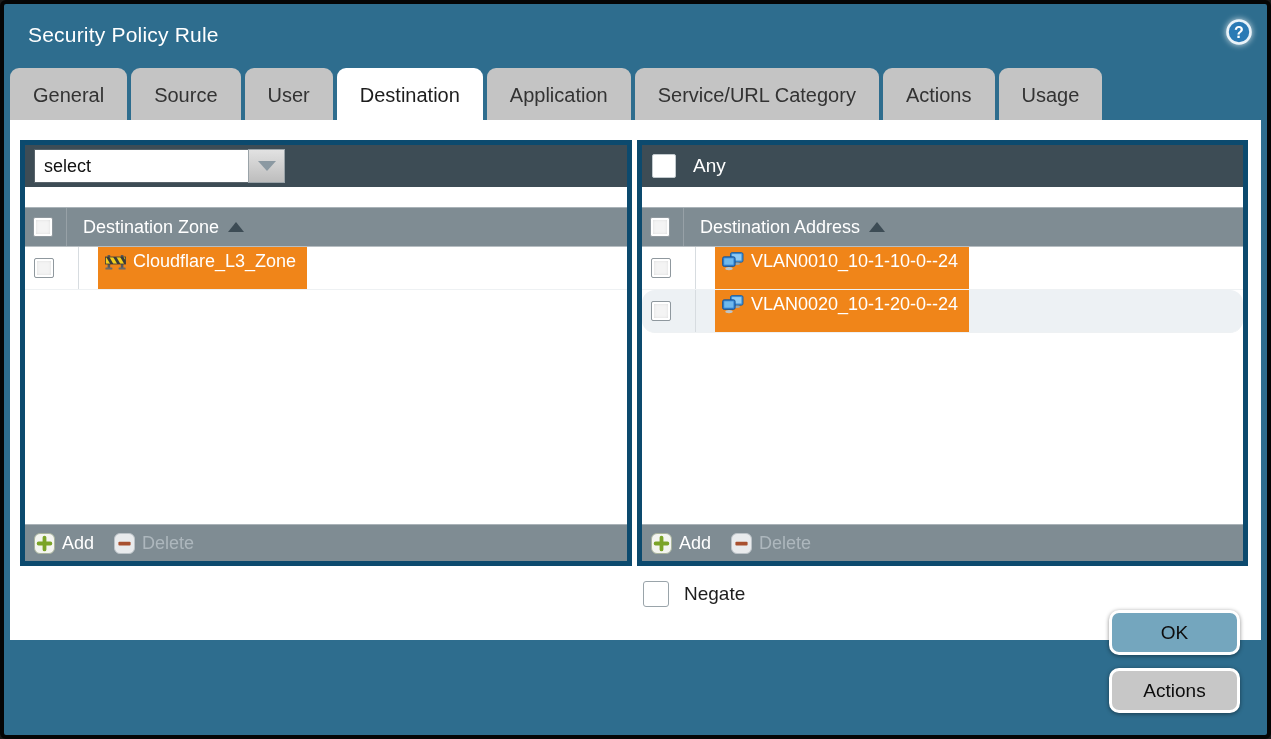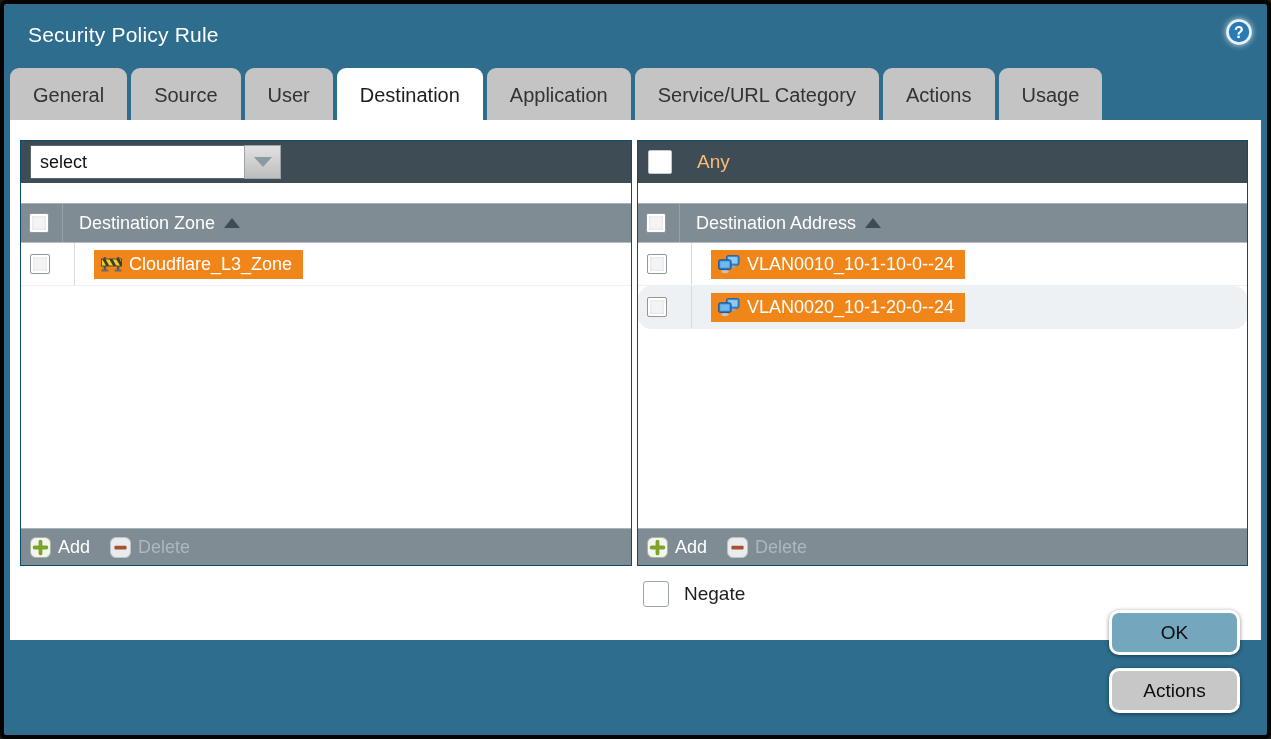--- a/index.html
+++ b/index.html
@@ -38,7 +38,7 @@
   .panel {
     position:absolute; top:20px; height:426px;
     display:flex; flex-direction:column;
-    border:1px solid #0c4a6e; background:#fff;
+    border:5px solid #0c4a6e; background:#fff;
   }
   .panel.zone { left:10px; width:612px; }
   .panel.address { left:627px; width:611px; }

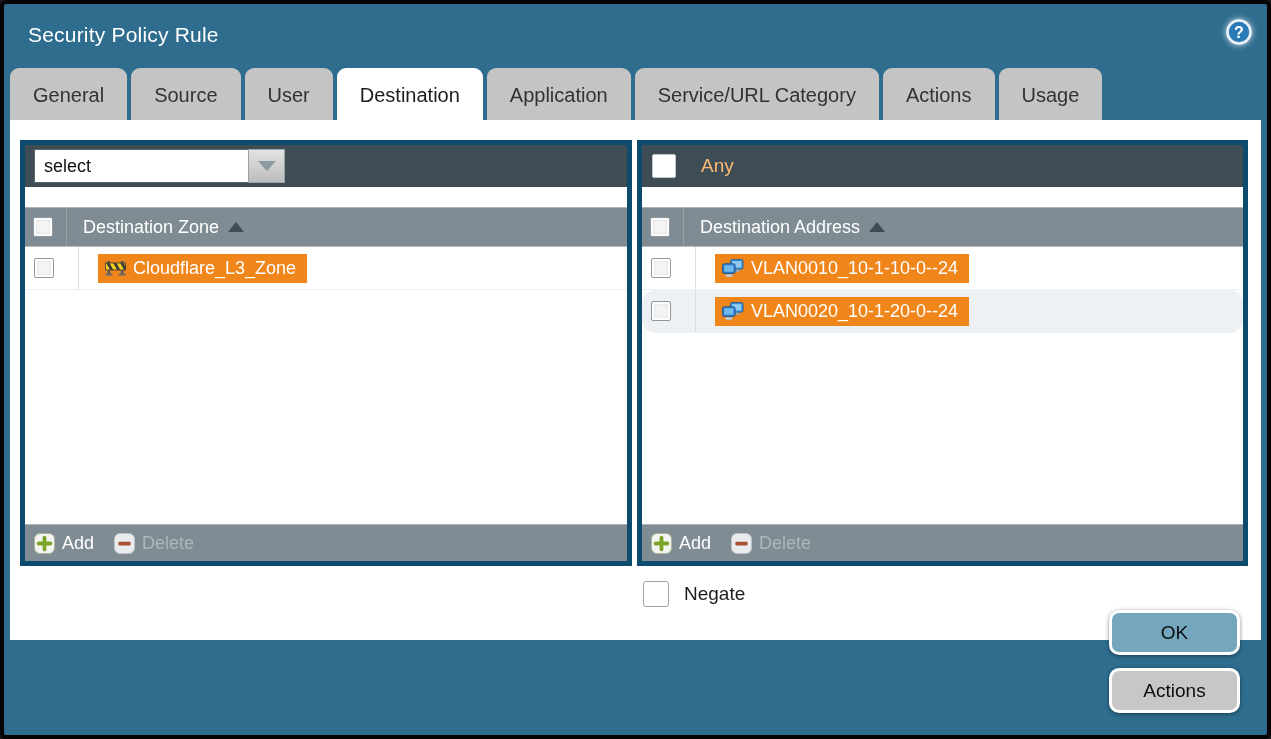--- a/index.html
+++ b/index.html
@@ -67,7 +67,7 @@
   }
   .checkbox.big { width:24px; height:24px; background:#fff; box-shadow:none; border:1px solid #c2cace; border-radius:2px; }
   .checkbox.negate-box { width:26px; height:26px; background:#fff; box-shadow:none; border:1px solid #9aa4aa; border-radius:3px; }
-  .any-label { color:#fdba74; font-size:19px; margin-left:25px; }
+  .any-label { color:#ffffff; font-size:19px; margin-left:17px; }
   .panel-topbar .checkbox.big { margin-left:10px; }
   
   .col-header {

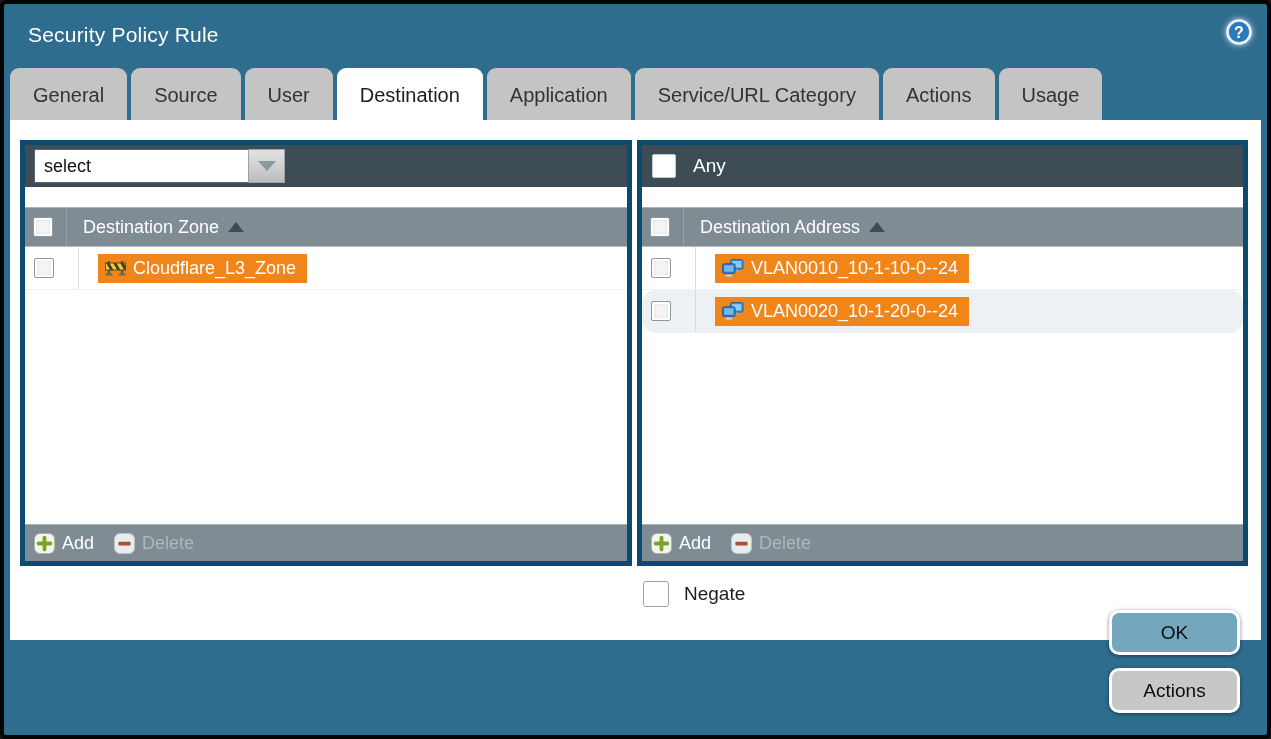--- a/index.html
+++ b/index.html
@@ -88,7 +88,7 @@
   .chip {
     margin-left:19px; display:inline-flex; align-items:center; gap:7px;
     background: var(--highlight, #f08519); color:#fff;
-    font-size:18px; padding:4px 11px 4px 7px; cursor:pointer; white-space:nowrap;
+    font-size:18px; padding:4px 11px 17px 7px; cursor:pointer; white-space:nowrap;
   }
   
   .panel-footer {

